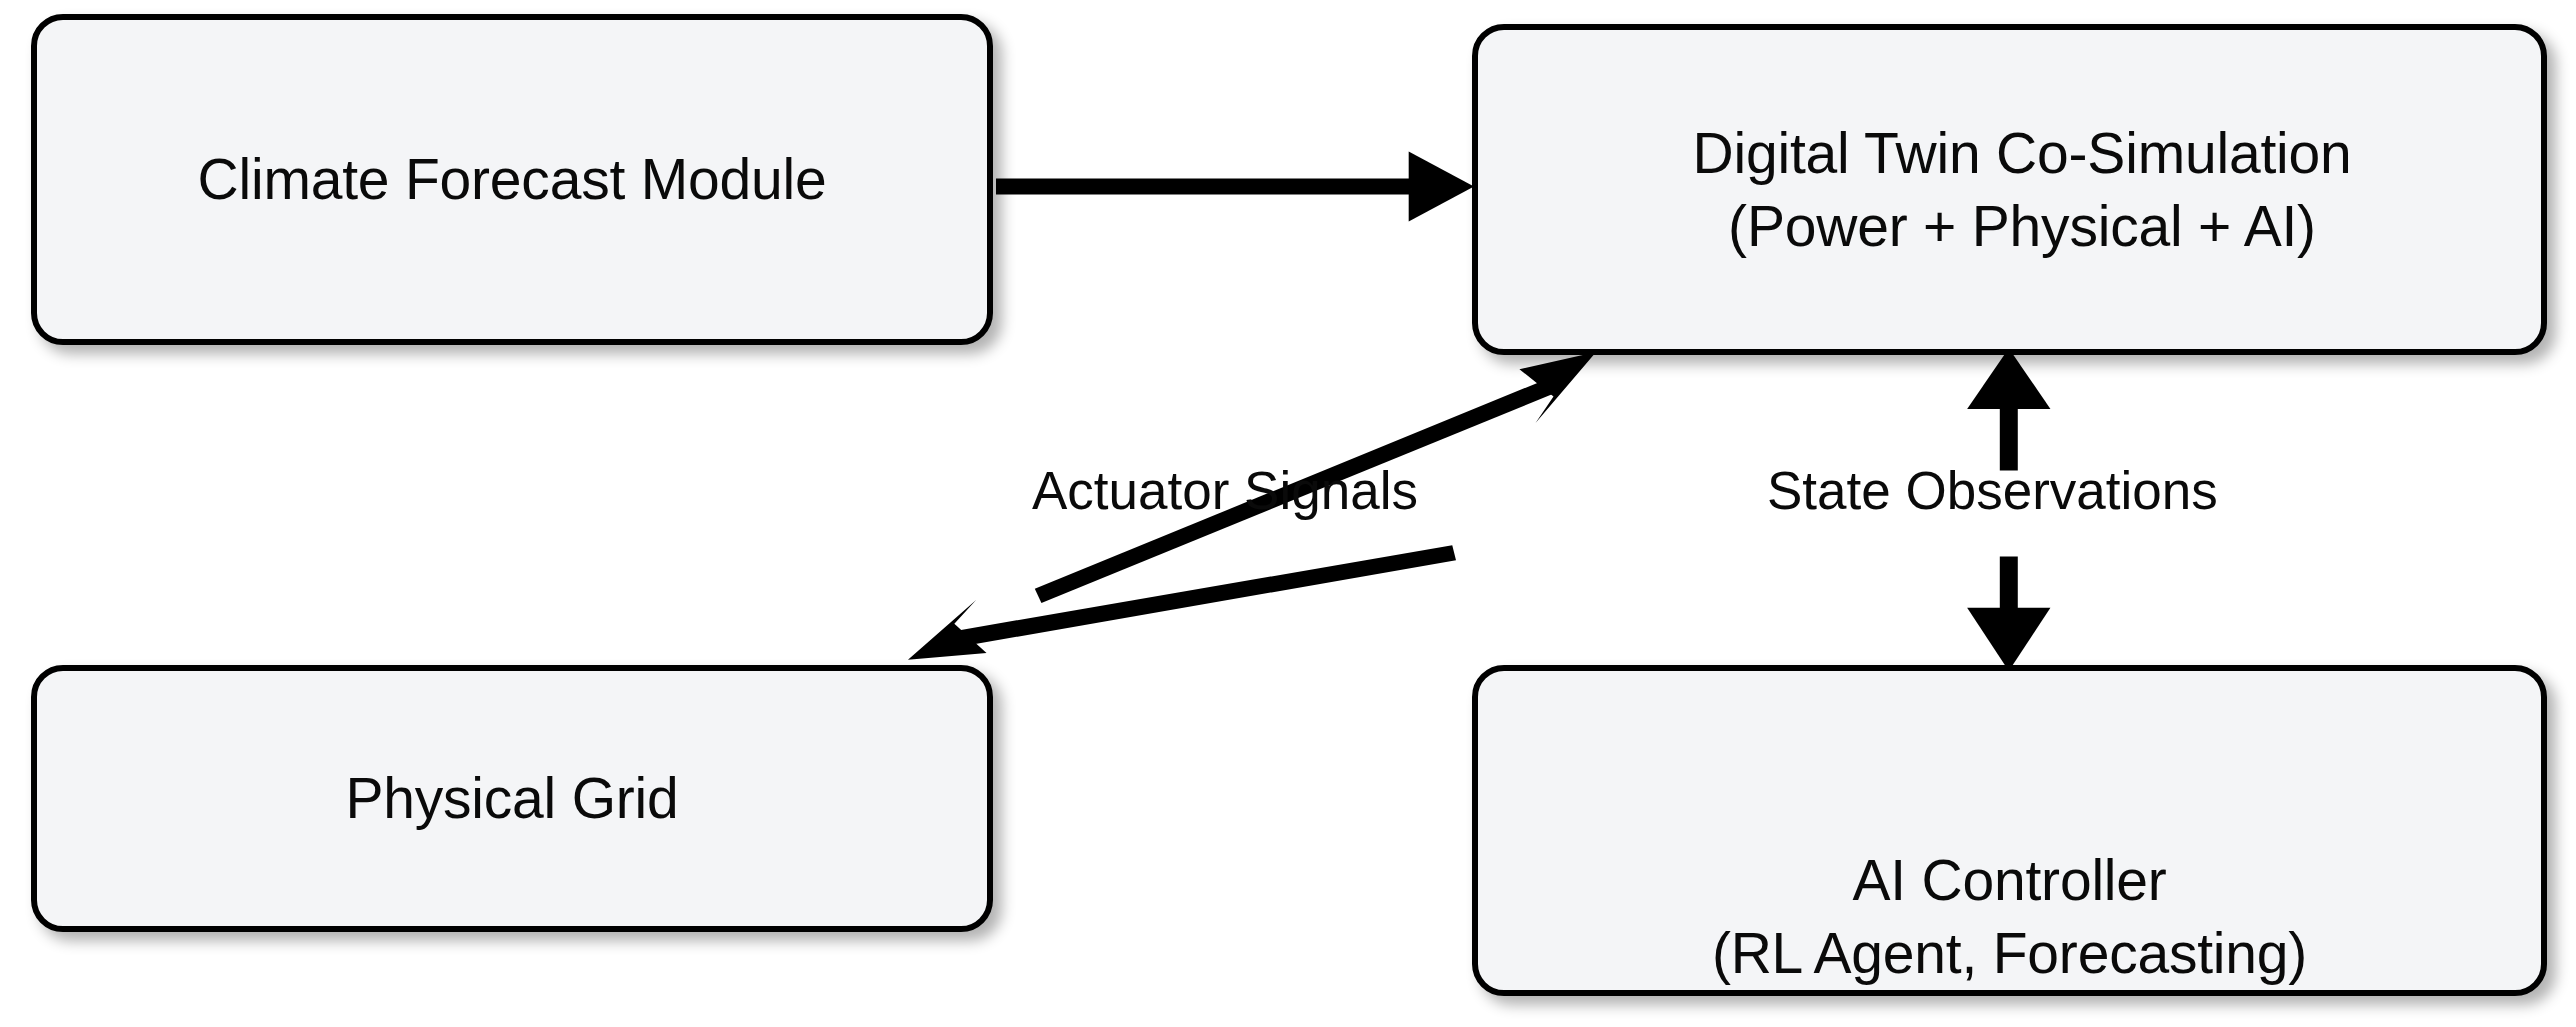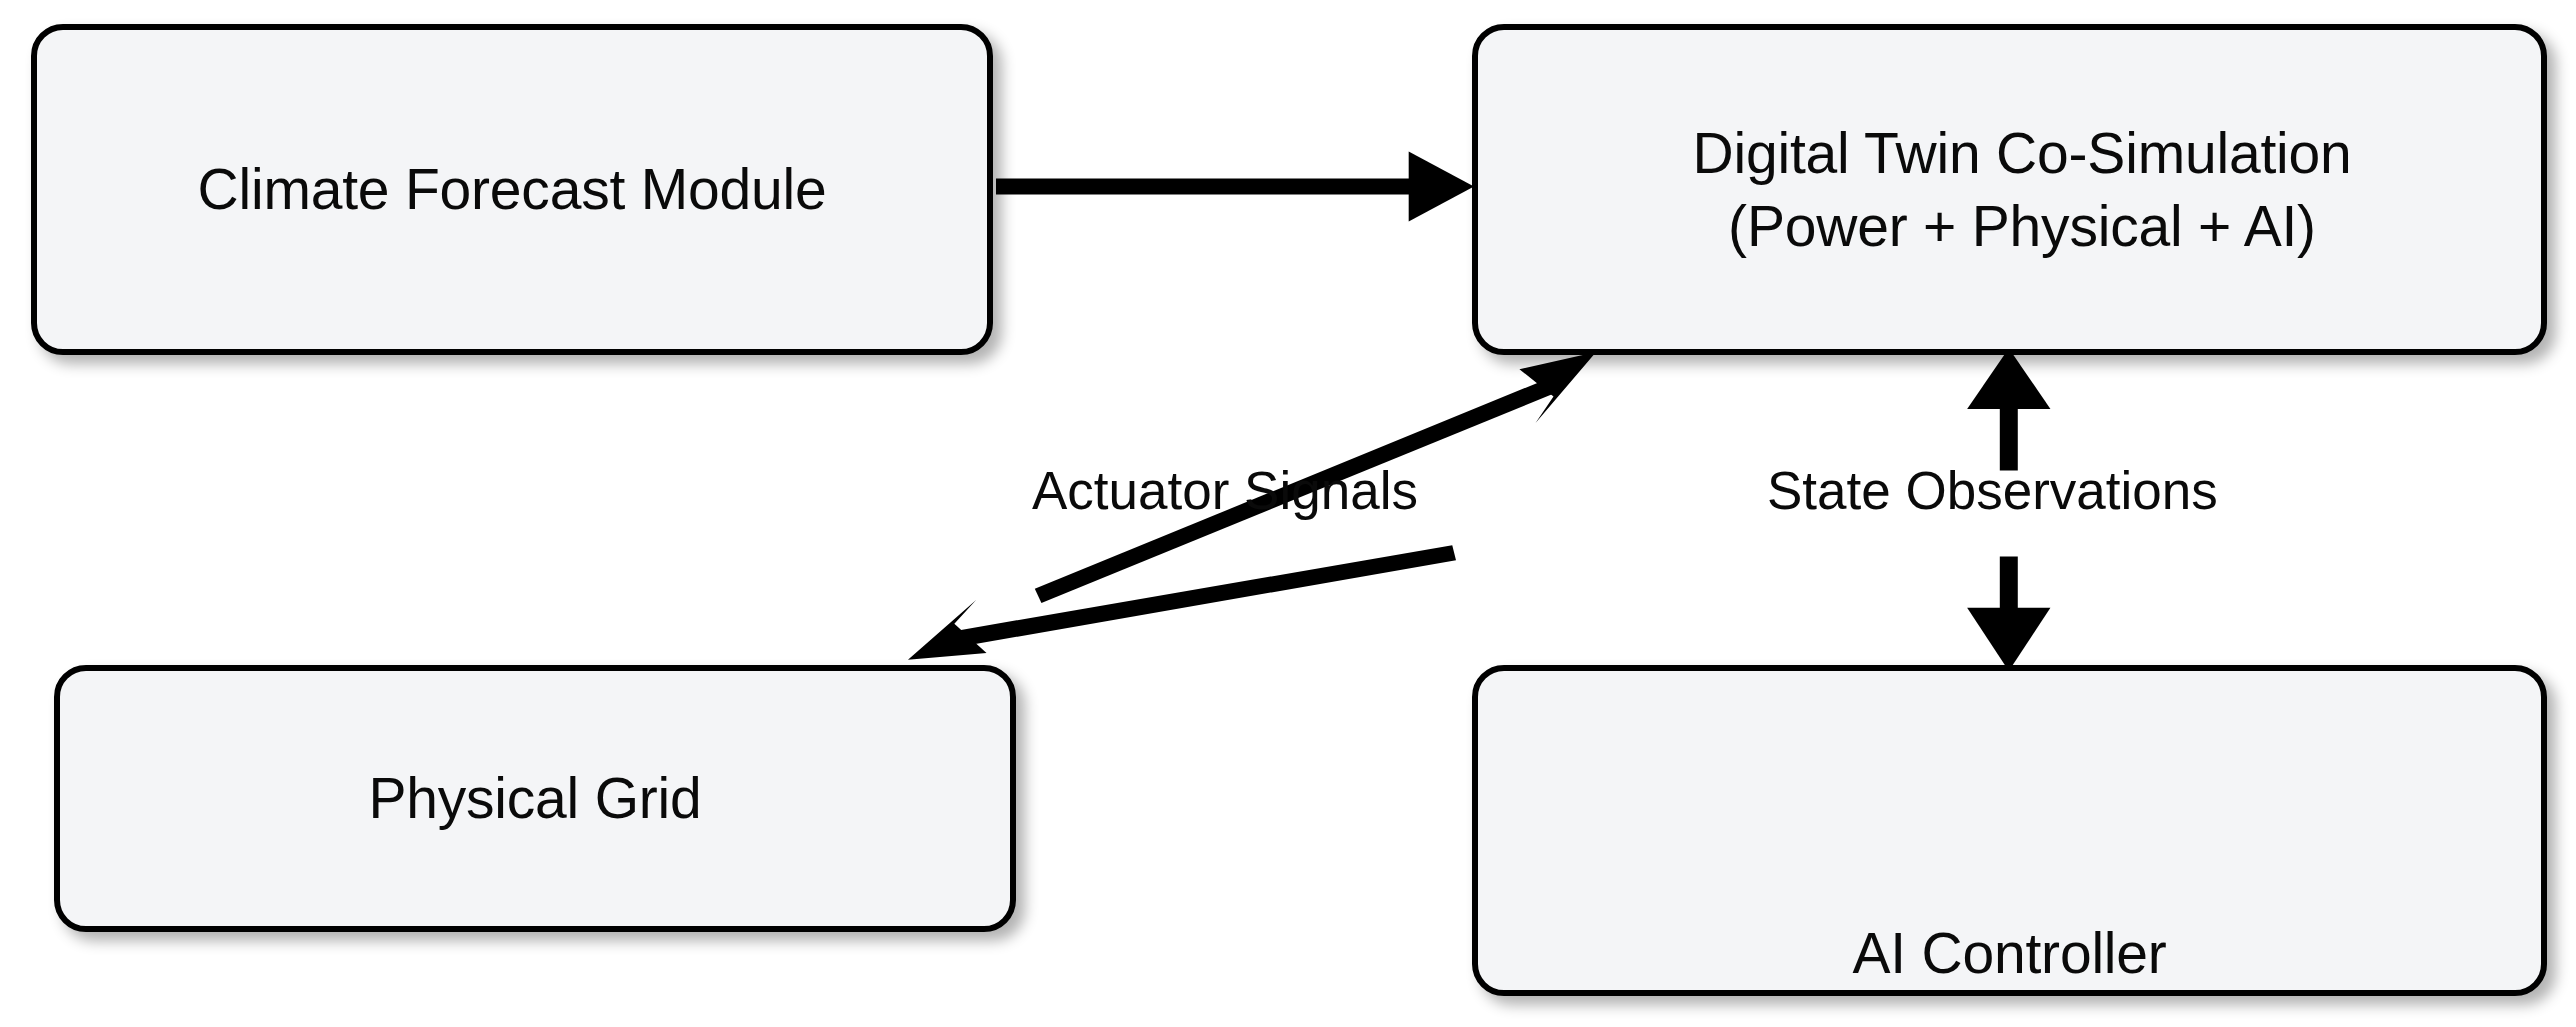--- a/index.html
+++ b/index.html
@@ -53,7 +53,7 @@
     z-index: 4;
   }
   
-  #node-climate  { left: 31px;   top: 24px;  width: 962px; height: 331px; gap: 38px; }
+  #node-climate  { left: 31px;   top: 14px;  width: 962px; height: 331px; gap: 38px; }
   #node-twin     { left: 1472px; top: 24px;  width: 1075px; height: 331px; padding-left: 25px; }
   #node-grid     { left: 31px;   top: 665px; width: 962px; height: 267px; margin-left: 23px; }
   #node-ai       { left: 1472px; top: 665px; width: 1075px; height: 331px; justify-content: flex-end; }

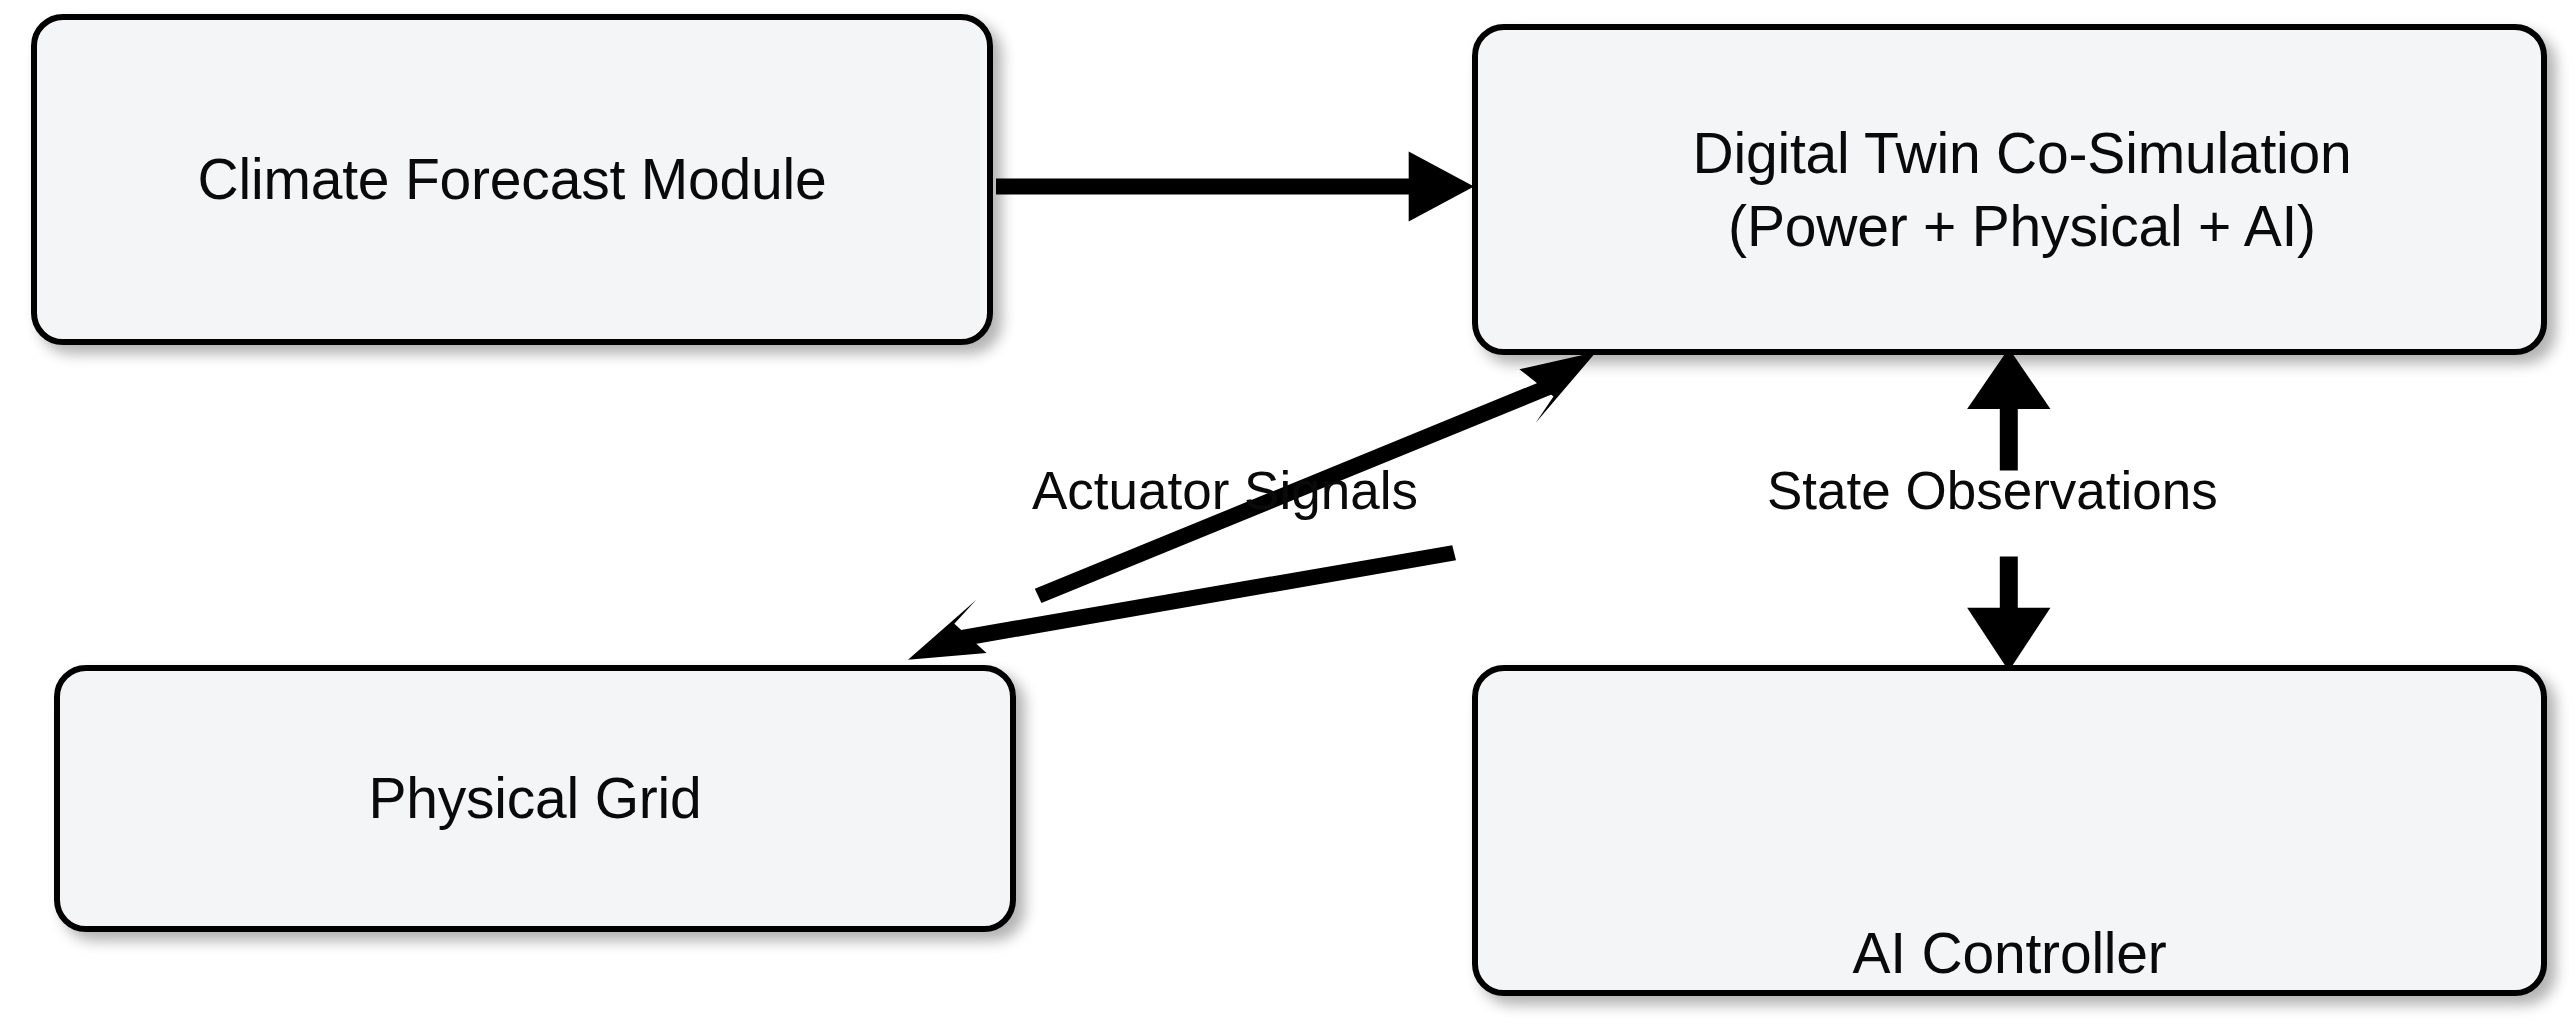--- a/index.html
+++ b/index.html
@@ -55,7 +55,7 @@
   
   #node-climate  { left: 31px;   top: 14px;  width: 962px; height: 331px; gap: 38px; }
   #node-twin     { left: 1472px; top: 24px;  width: 1075px; height: 331px; padding-left: 25px; }
-  #node-grid     { left: 31px;   top: 665px; width: 962px; height: 267px; margin-left: 23px; }
+  #node-grid     { left: 31px;   top: 665px; width: 962px; height: 267px; }
   #node-ai       { left: 1472px; top: 665px; width: 1075px; height: 331px; justify-content: flex-end; }
 
   #label-actuator { left: 1032px; top: 464px; }

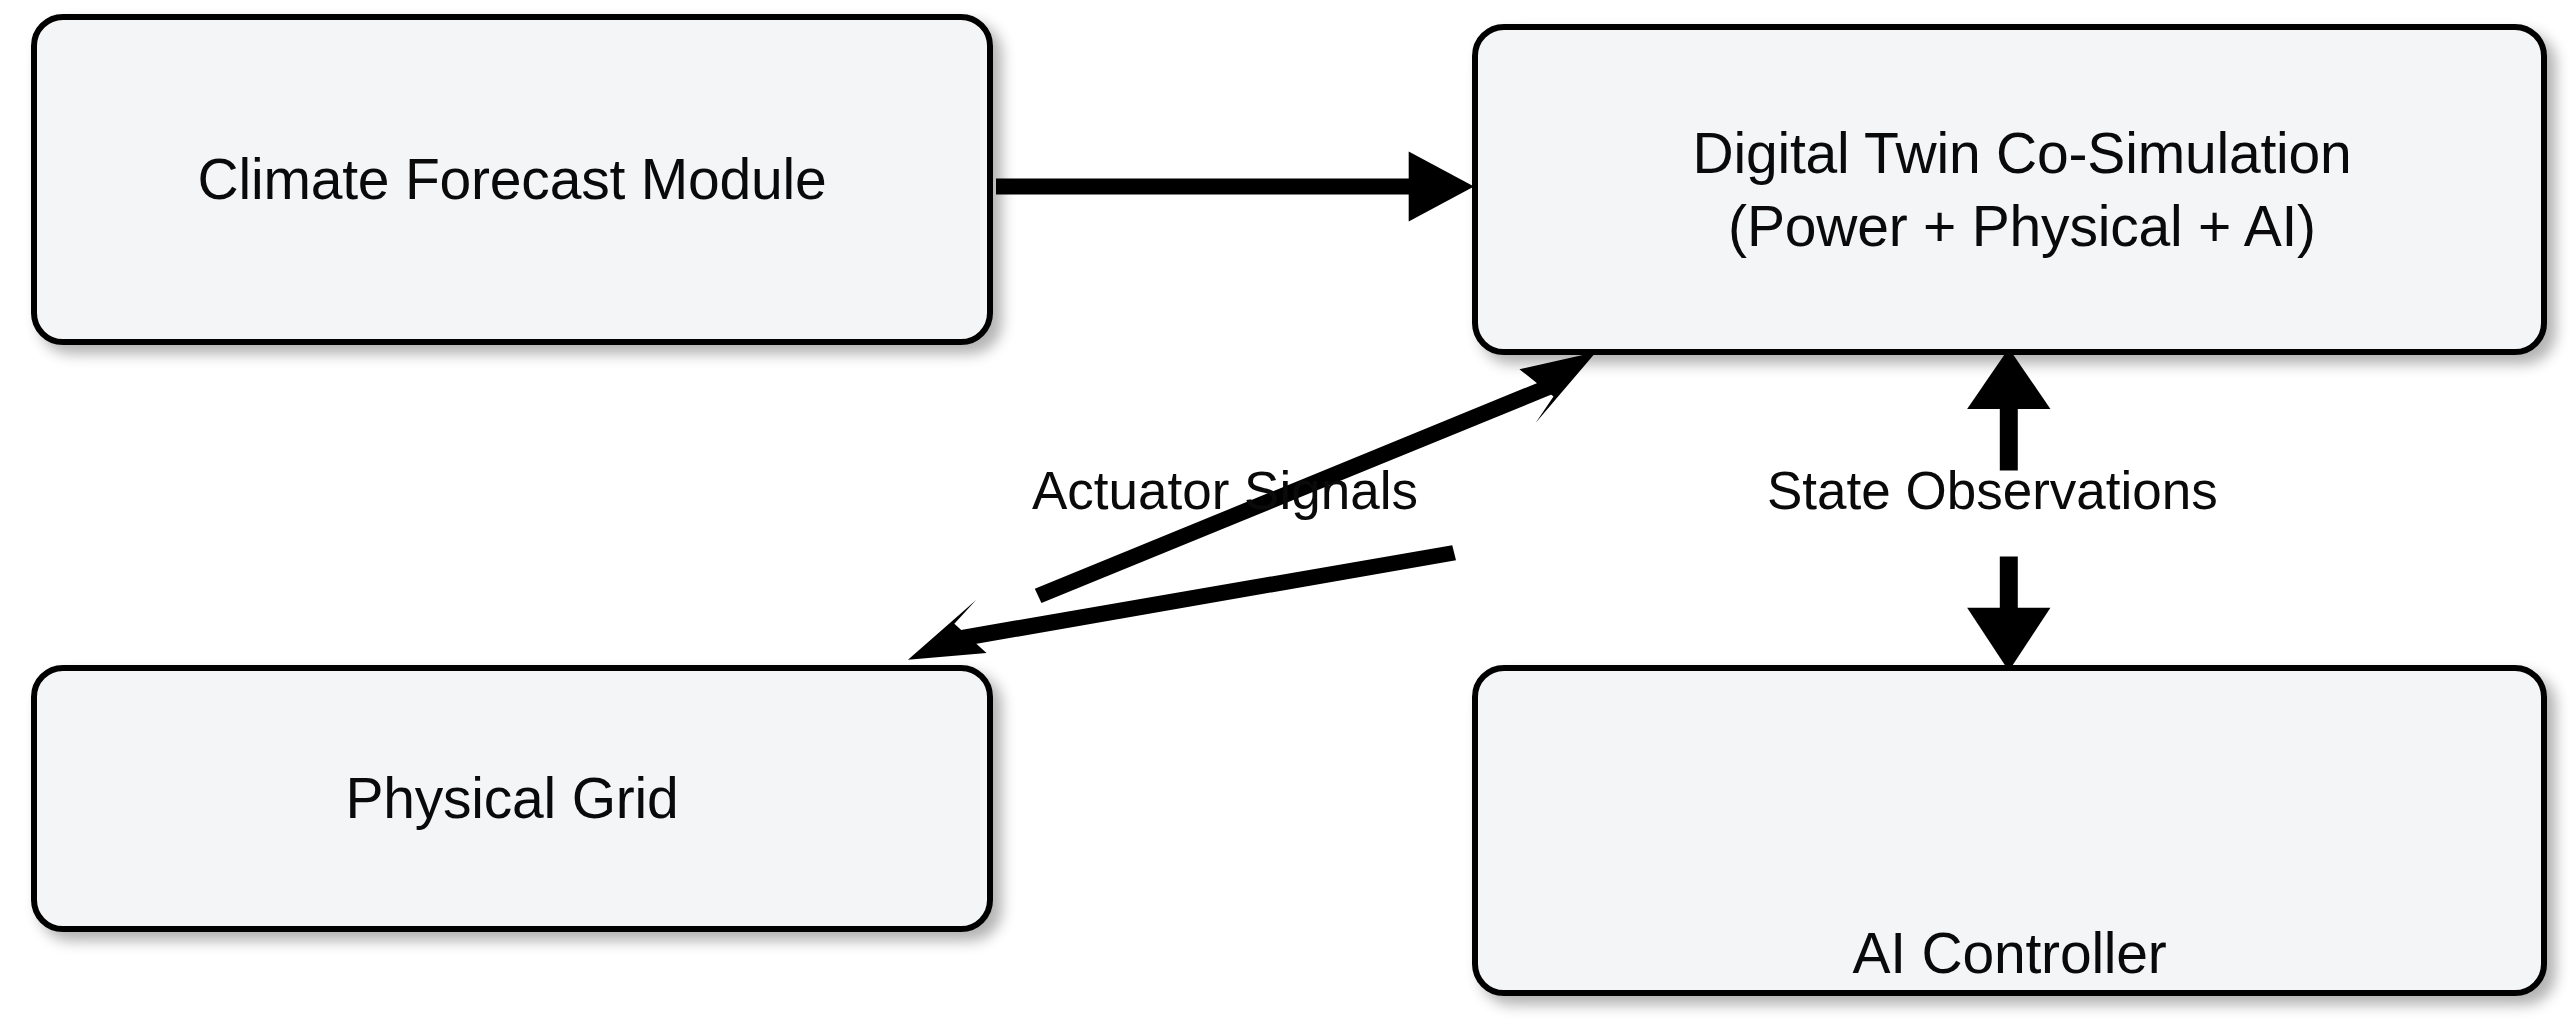--- a/index.html
+++ b/index.html
@@ -109,6 +109,7 @@
 
   <div class="node" id="node-ai">
     <div class="line">AI Controller</div>
+    <div class="line">(RL Agent, Forecasting)</div>
   </div>
 
   <div class="edge-label" id="label-actuator">Actuator Signals</div>

